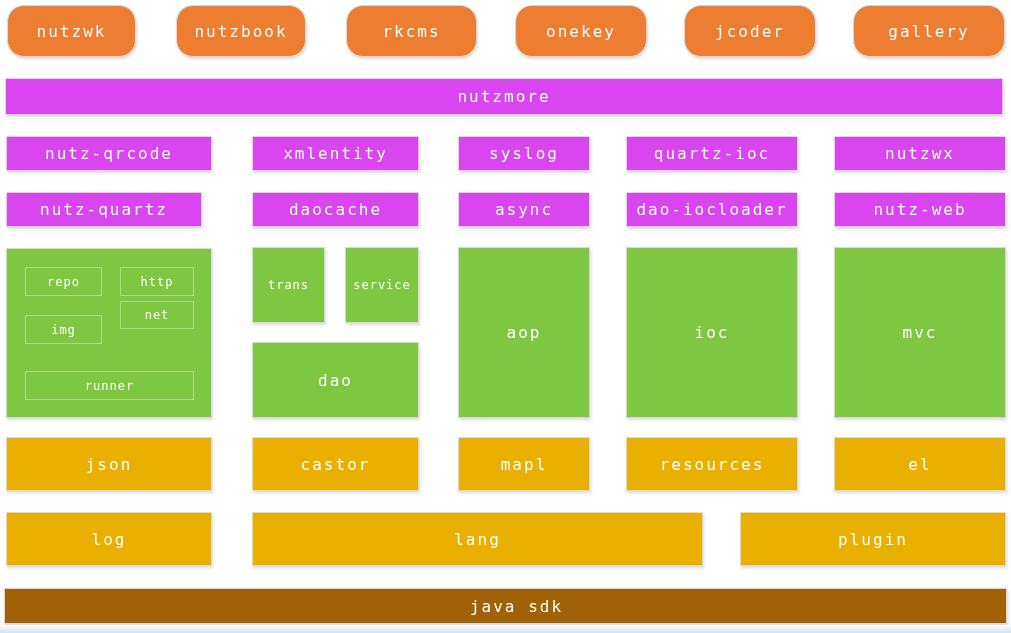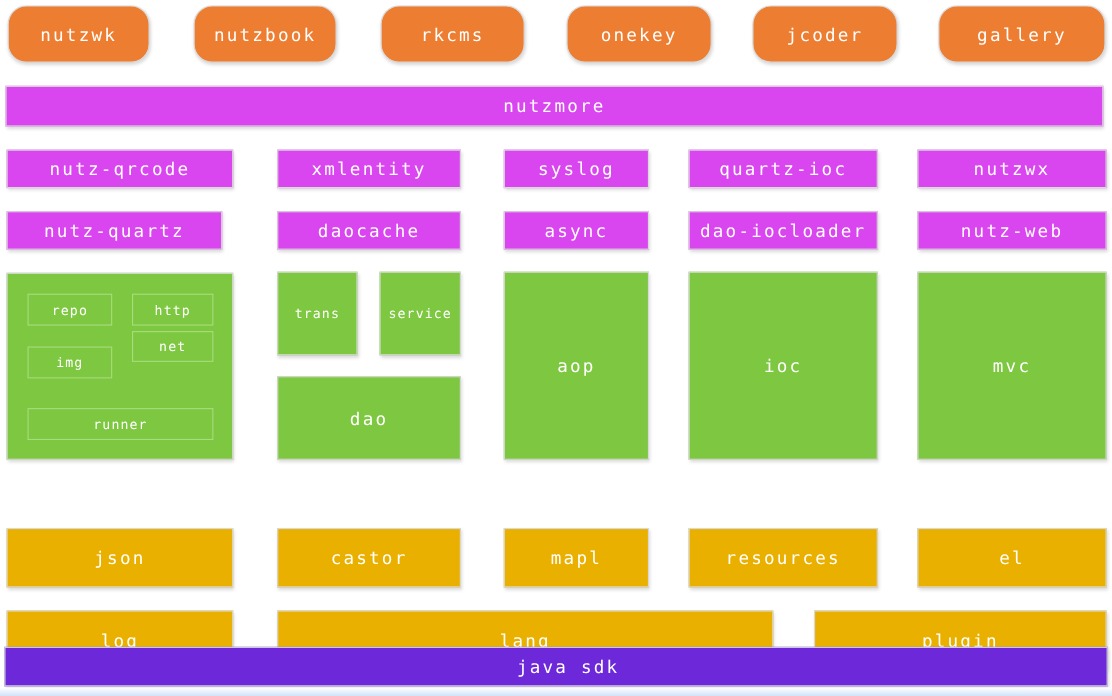--- a/index.html
+++ b/index.html
@@ -22,7 +22,7 @@
   .orange{background:#ED7D31;border-radius:17px;}
   .blue{background:#d946ef;}
   .green{background:#7DC741;}
-  .gold{background:#E9B000;margin-top:43px;}
+  .gold{background:#E9B000;}
   .dark{background:#6d28d9;padding-left:22px;}
   .subbox{
     position:absolute;

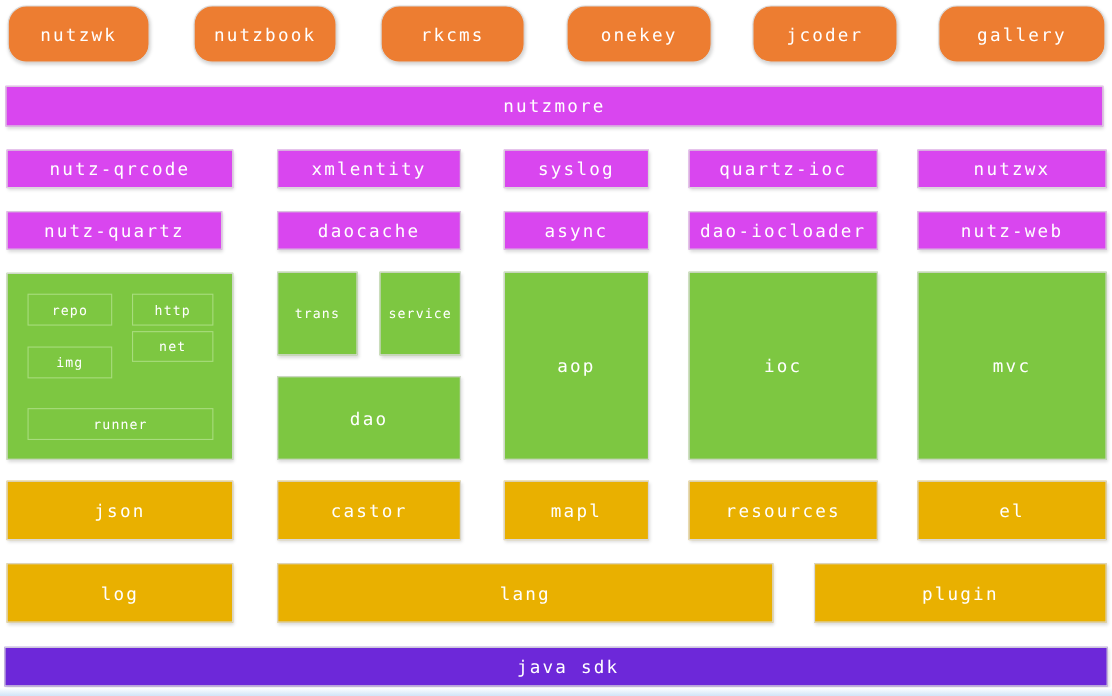--- a/index.html
+++ b/index.html
@@ -23,7 +23,7 @@
   .blue{background:#d946ef;}
   .green{background:#7DC741;}
   .gold{background:#E9B000;}
-  .dark{background:#6d28d9;padding-left:22px;}
+  .dark{background:#a16207;padding-left:22px;}
   .subbox{
     position:absolute;
     box-sizing:border-box;

